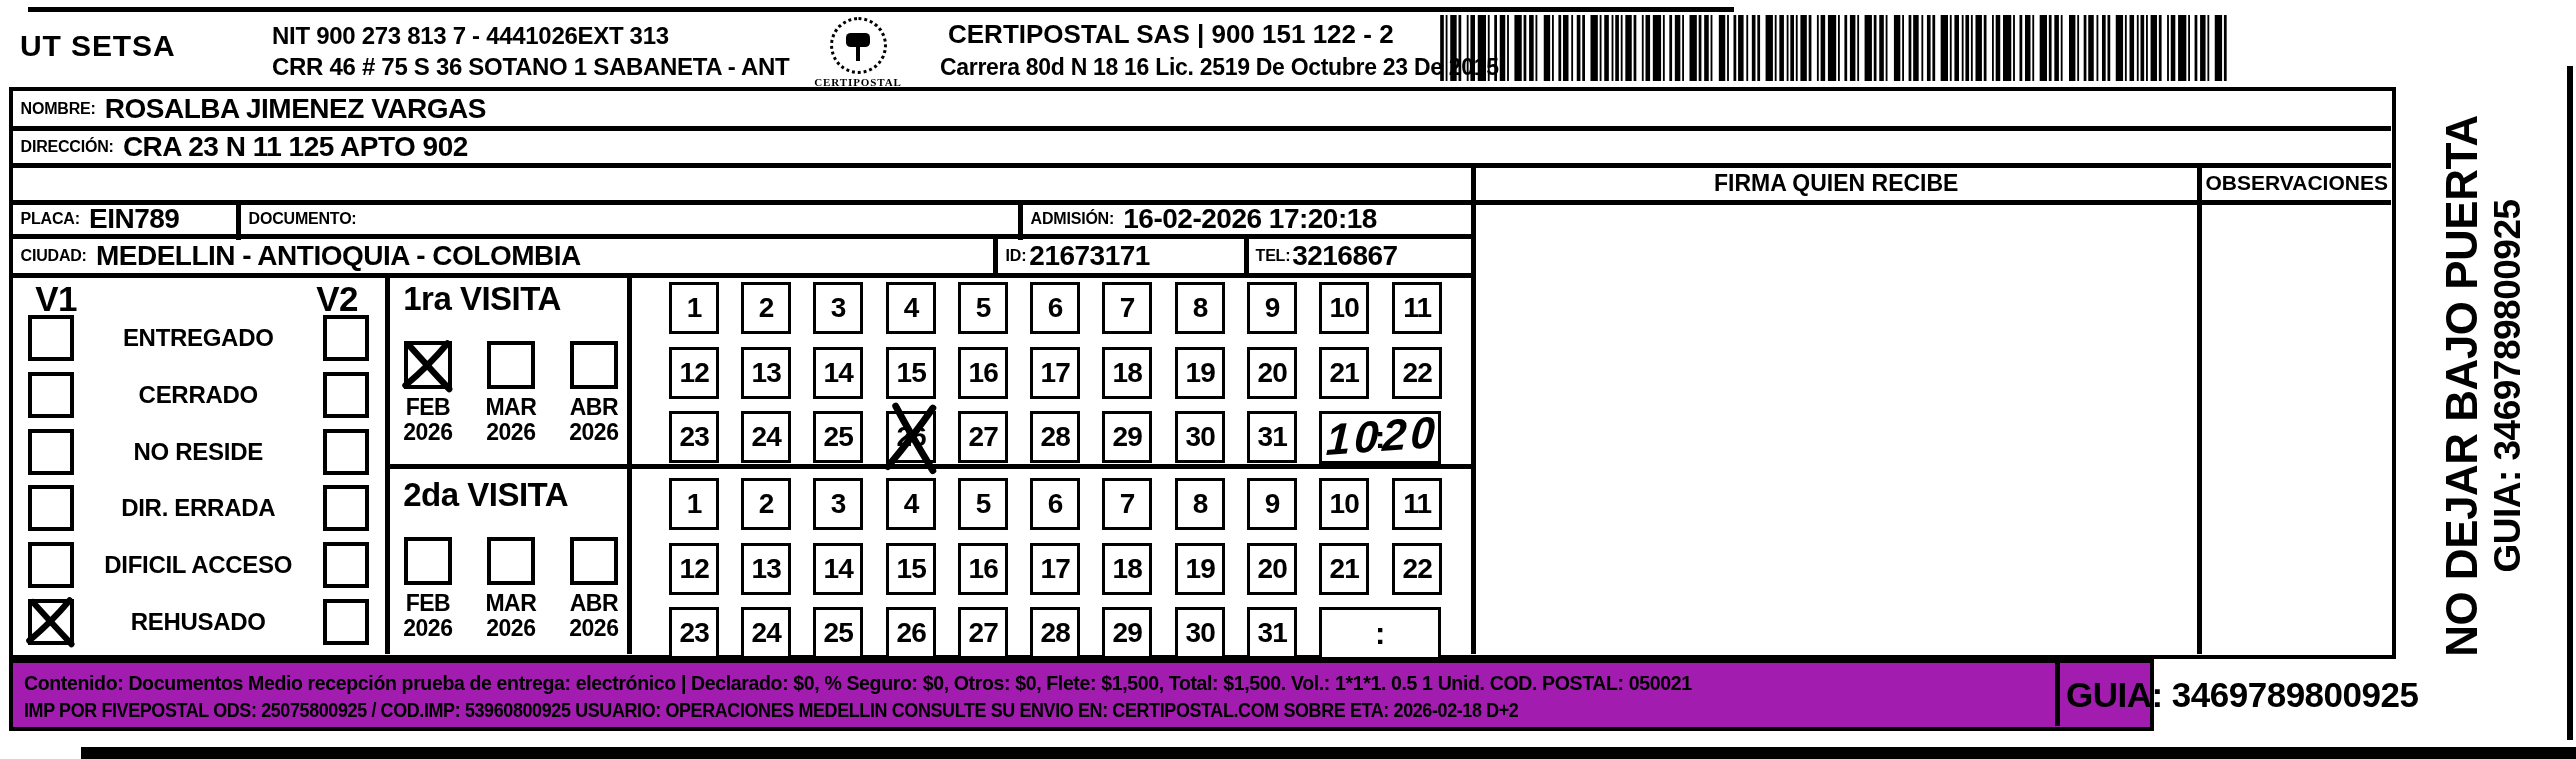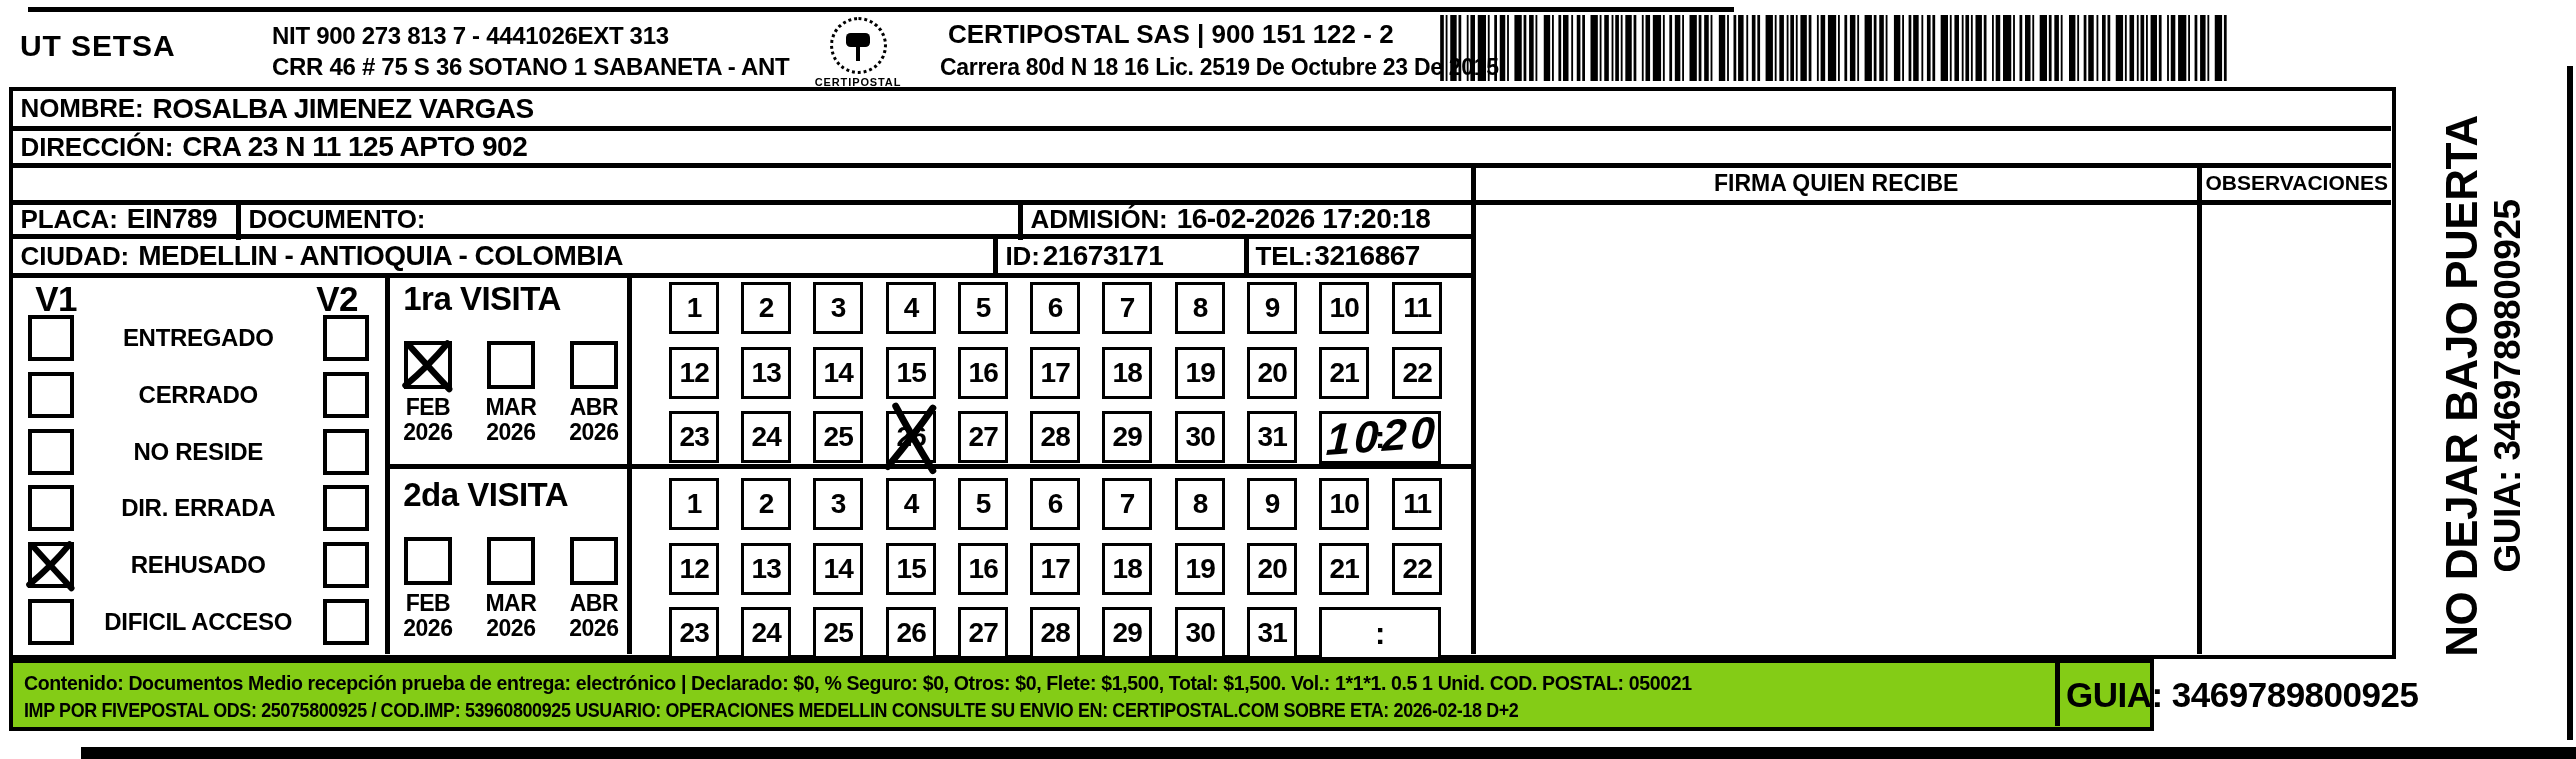--- a/index.html
+++ b/index.html
@@ -17,7 +17,7 @@
   .logo-circle { width:57px; height:57px; border:3.7px dotted #000; border-radius:50%; margin:0 auto; position:relative; }
   .logo-stamp-head { position:absolute; left:13px; top:13px; width:24px; height:14px; background:#000; border-radius:4.6px; }
   .logo-stamp-stem { position:absolute; left:23px; top:26px; width:4.6px; height:15.6px; background:#000; }
-  .logo-text { margin-top:2.8px; font-size:11px; font-weight:bold; letter-spacing:0.9px; }
+  .logo-text { margin-top:2.8px; font-size:11px; font-weight:bold; letter-spacing:0.9px;font-family:Liberation Serif, serif; }
   .logo-sub { margin:0.9px auto 0; width:64px; border-bottom:1.8px dotted #000; }
   .cpblock { position:absolute; left:940px; top:18.4px; line-height:33px; }
   .cp1 { font-size:26px; font-weight:bold;margin-left:8px; }

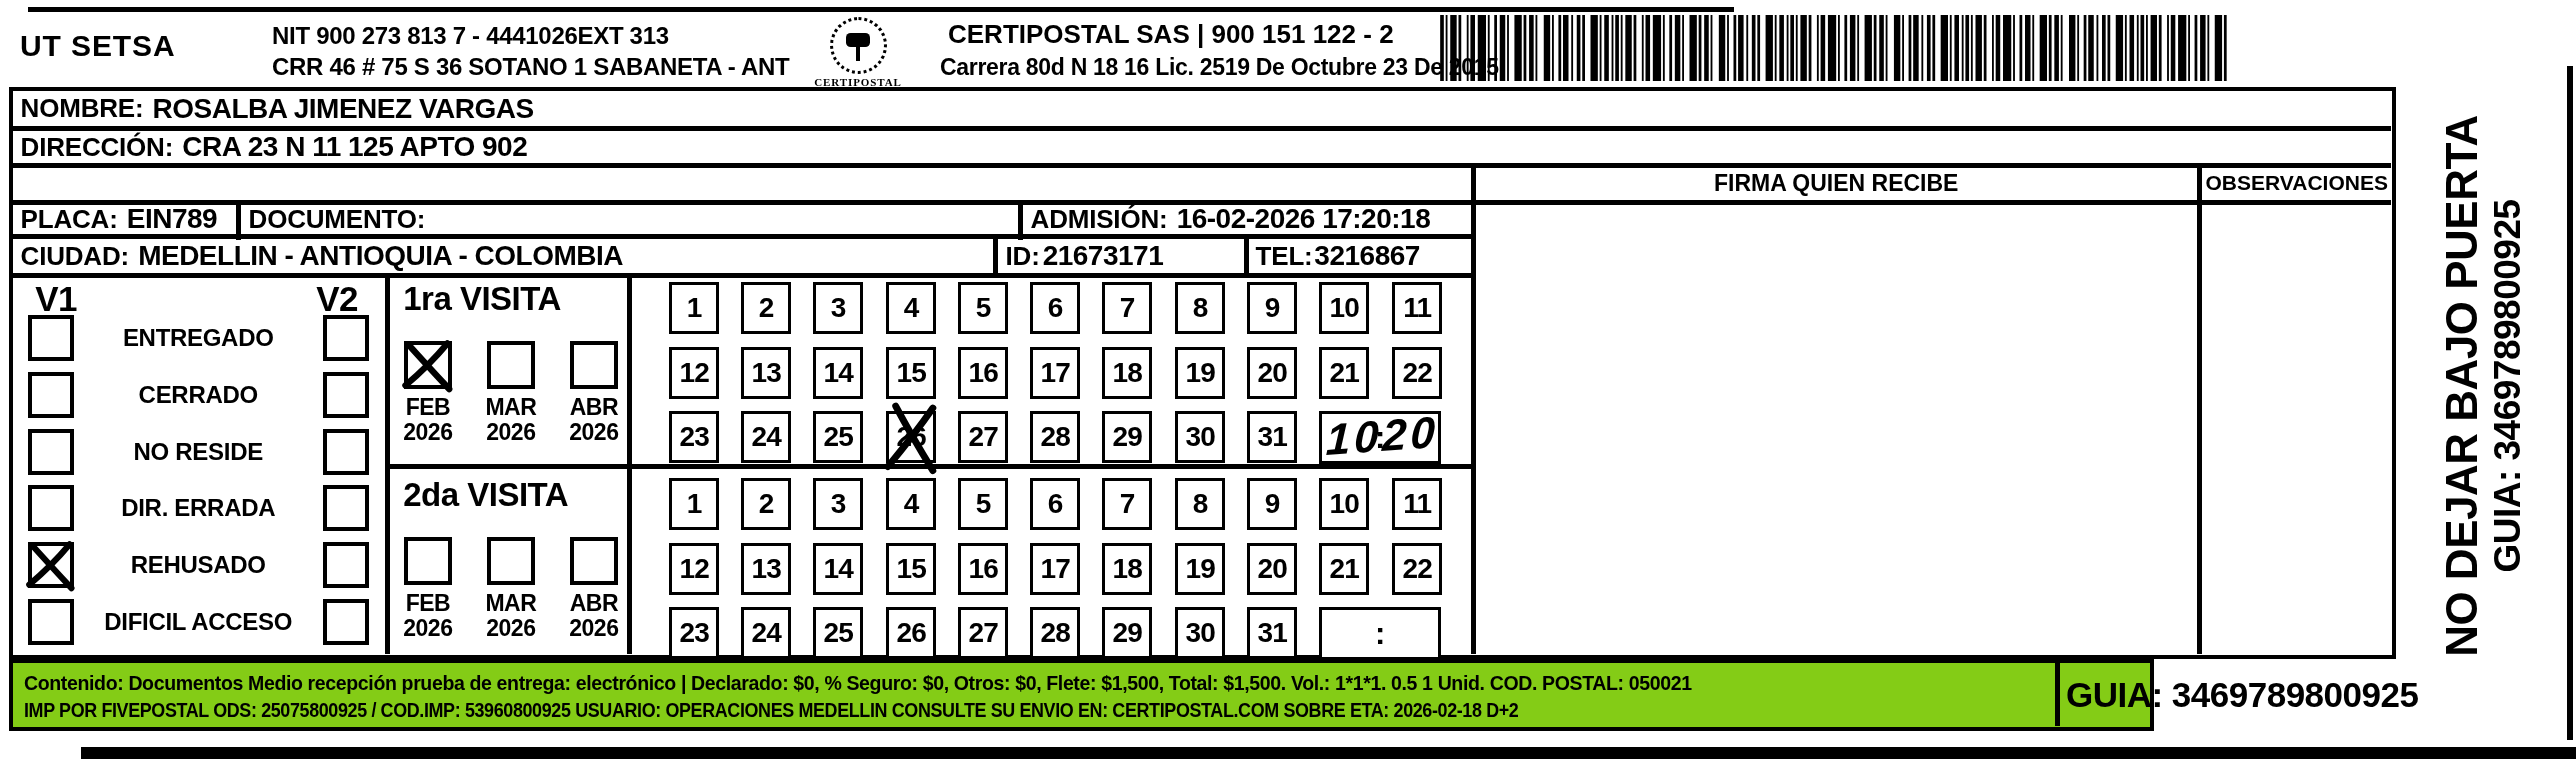--- a/index.html
+++ b/index.html
@@ -27,7 +27,7 @@
   
   .main { position:absolute; left:9.2px; top:87px; width:2387px; height:572px; border:4.6px solid #000; }
   .row { position:absolute; display:flex; align-items:center; padding-left:7.4px; gap:9.2px; white-space:nowrap; overflow:visible; }
-  .lbl { font-weight:bold; font-size:26px; letter-spacing:-0.2px; }
+  .lbl { font-weight:bold; font-size:16px; letter-spacing:-0.2px; }
   .val { font-weight:bold; font-size:28px; letter-spacing:-0.5px; }
   .cellhead { position:absolute; display:flex; align-items:center; justify-content:center; font-weight:bold; font-size:23px; }
 

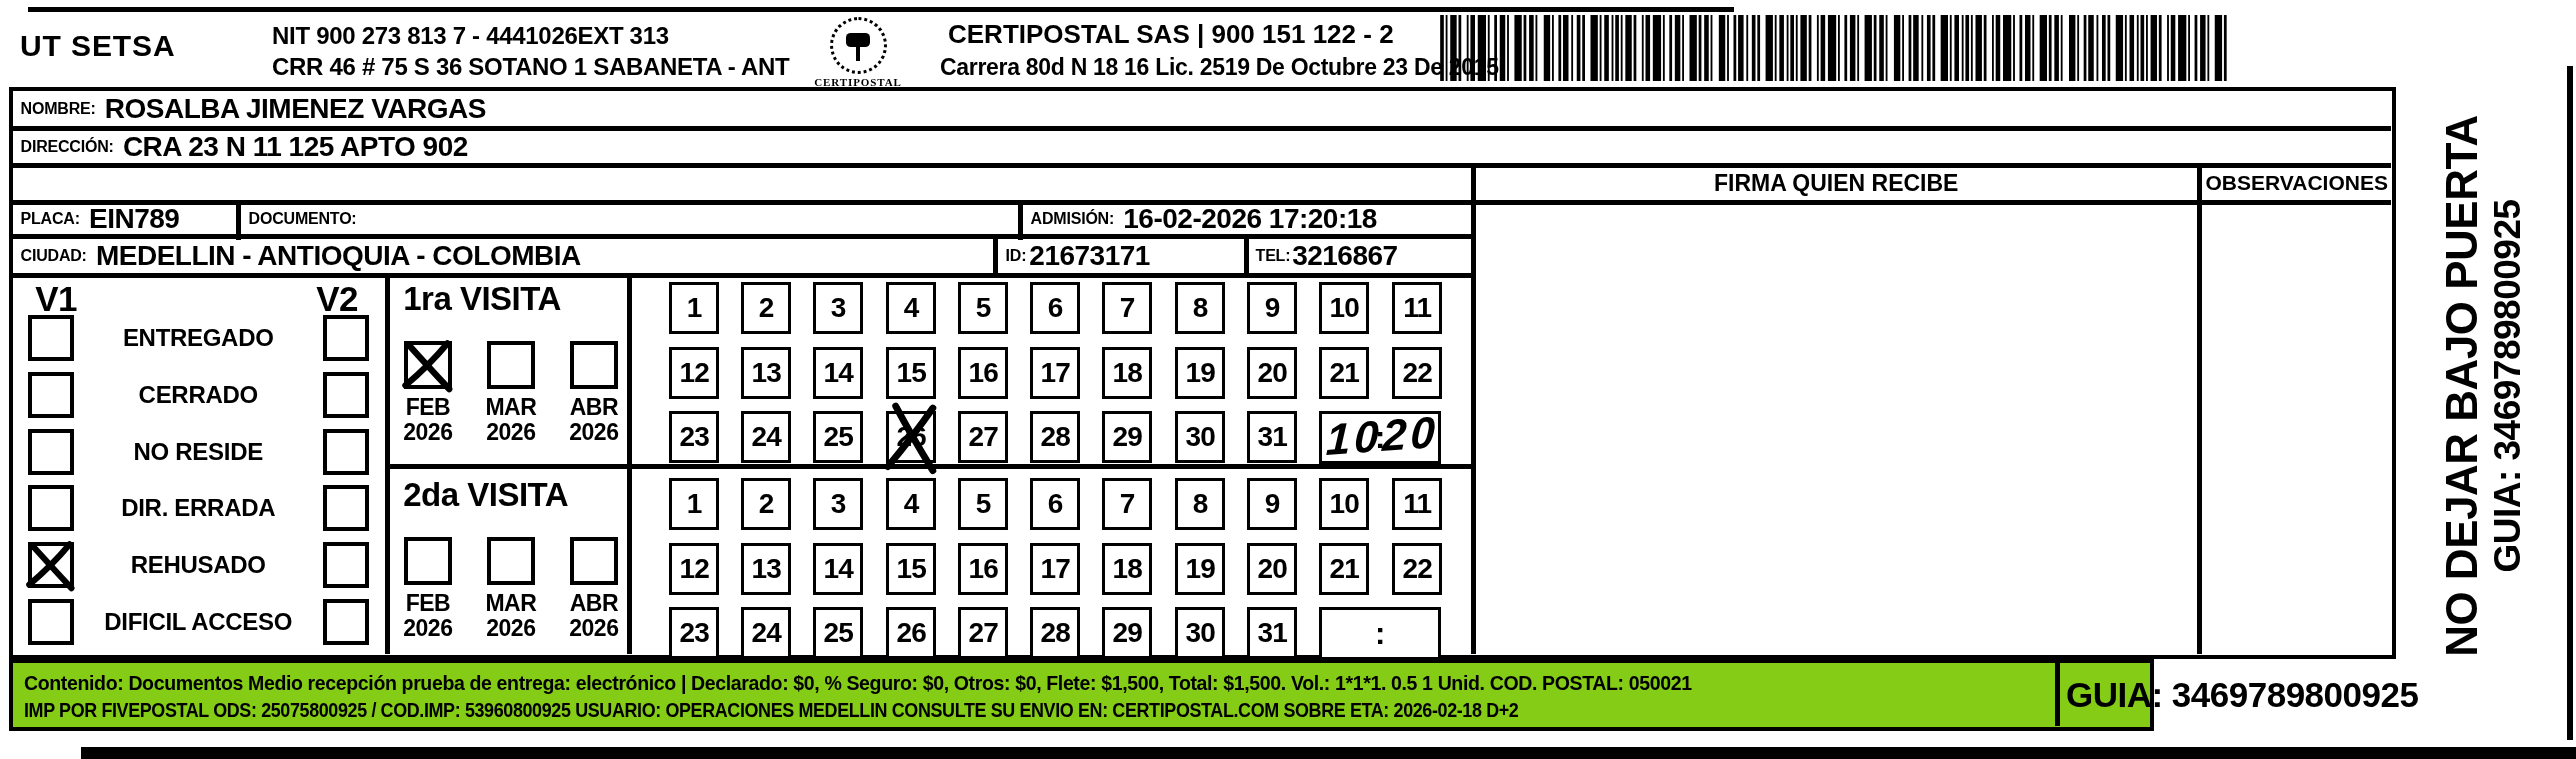--- a/index.html
+++ b/index.html
@@ -286,6 +286,11 @@
             <div class="chk"></div>
           </div>
           <div class="status-row">
+            <div class="chk"></div>
+            <div class="status-lab">DIFICIL ACCESO</div>
+            <div class="chk"></div>
+          </div>
+          <div class="status-row">
             <div class="chk">
               <svg viewBox="0 0 60 60" class="handx">
                 <path d="M10 8 Q 28 28 54 56"></path>
@@ -293,11 +298,6 @@
               </svg>
             </div>
             <div class="status-lab">REHUSADO</div>
-            <div class="chk"></div>
-          </div>
-          <div class="status-row">
-            <div class="chk"></div>
-            <div class="status-lab">DIFICIL ACCESO</div>
             <div class="chk"></div>
           </div>
         </div>

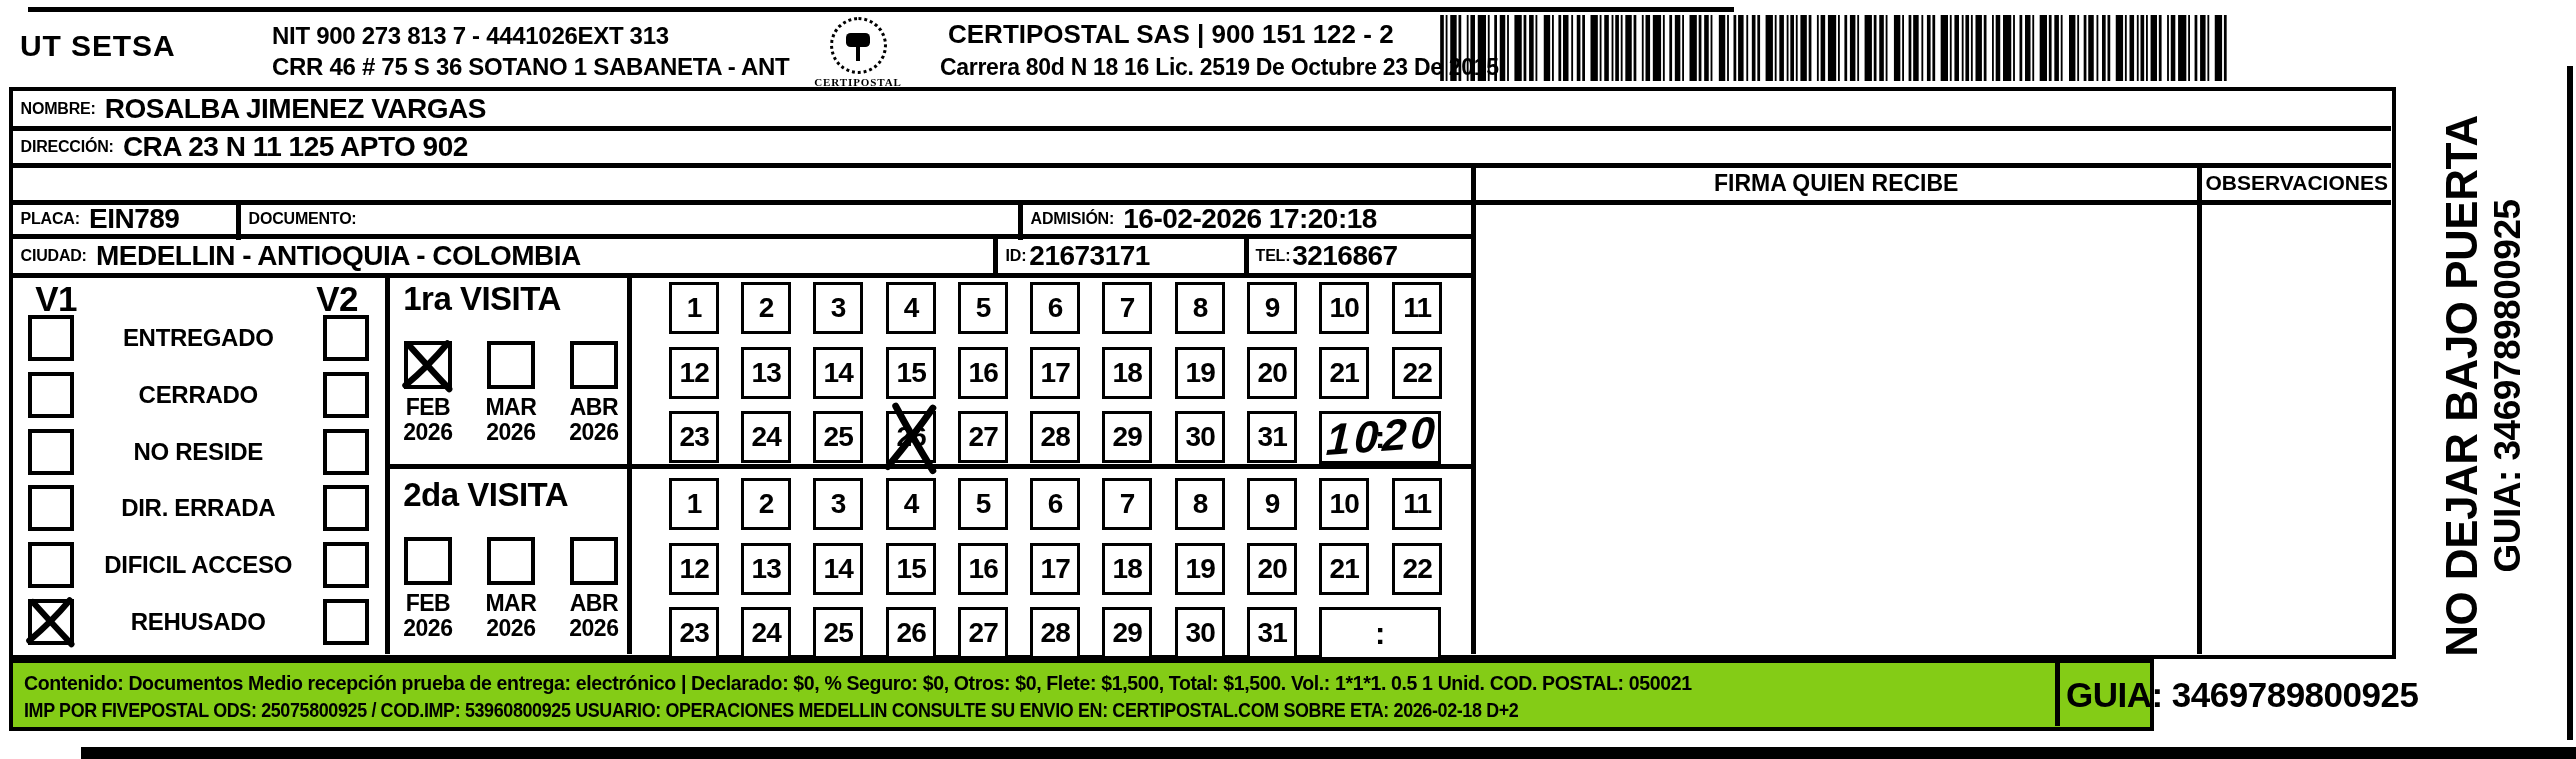--- a/index.html
+++ b/index.html
@@ -52,7 +52,7 @@
   .hand-time { position:absolute; left:3.7px; top:-5.5px; font-style:italic; font-weight:bold; font-size:44px; line-height:53px; letter-spacing:3.7px; transform:rotate(-4deg) skewX(-6deg); }
 
   
-  .footer { position:absolute; left:9.2px; top:659px; width:2145px; height:72px; border:4.6px solid #000; background:#84cc16; }
+  .footer { position:absolute; left:9.2px; top:659px; width:2145px; height:72px; border:4.6px solid #000; background:#a21caf; }
   .foot-text { position:absolute; left:11px; top:4.6px; white-space:nowrap; }
   .fl1 { font-size:21px; font-weight:bold; line-height:29px; letter-spacing:-0.4px; transform:scaleX(.93); transform-origin:left center; }
   .fl2 { font-size:19.3px; font-weight:bold; line-height:28px; letter-spacing:-0.4px; transform:scaleX(.93); transform-origin:left center; }

